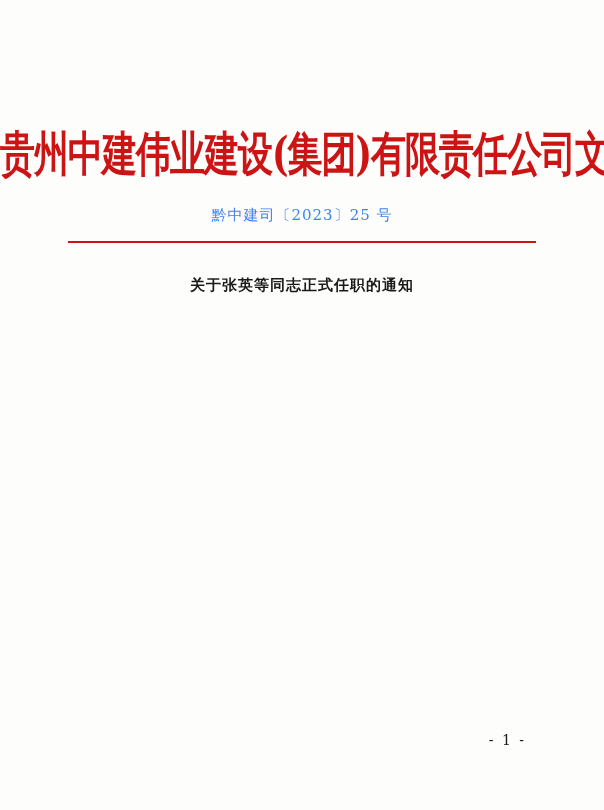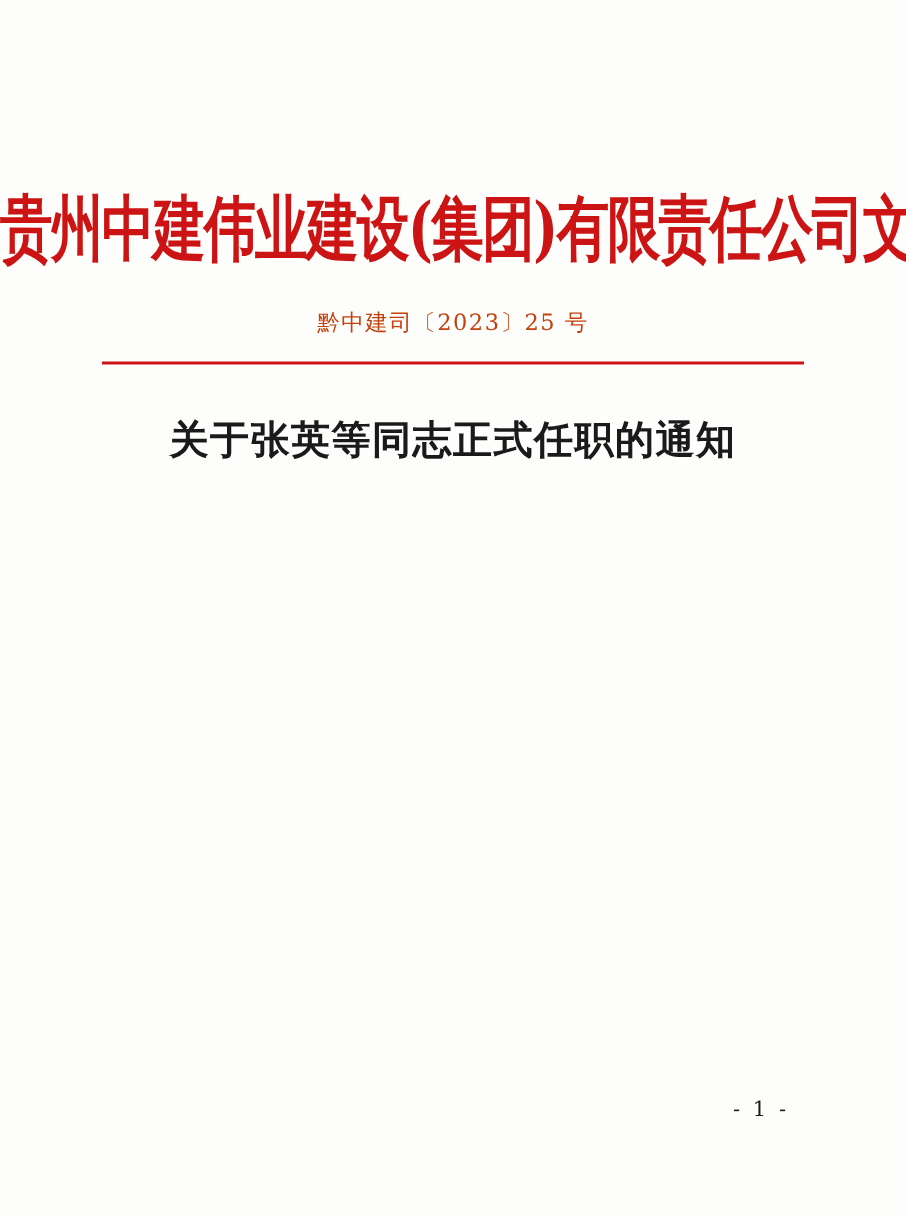--- a/index.html
+++ b/index.html
@@ -37,7 +37,7 @@
   .doc-number {
     text-align: center;
     font-size: 15px;
-    color: #c2410c;
+    color: #3b82f6;
     margin-top: 72px;
     letter-spacing: 1px;
     font-family: "DejaVu Serif", "Liberation Serif", serif;

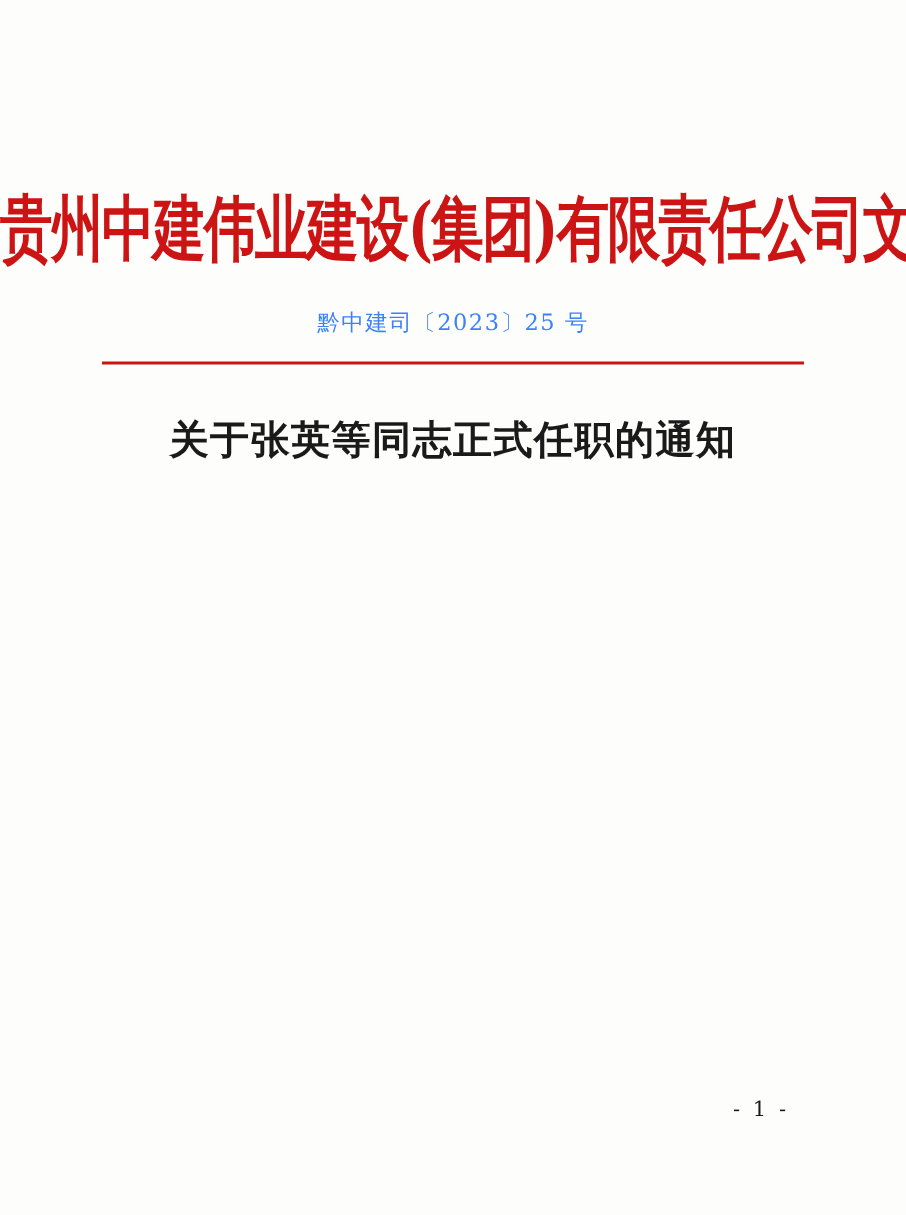--- a/index.html
+++ b/index.html
@@ -50,7 +50,7 @@
   }
   .doc-title {
     text-align: center;
-    font-size: 26px;
+    font-size: 15px;
     font-weight: bold;
     margin-top: 33px;
     letter-spacing: 1px;

